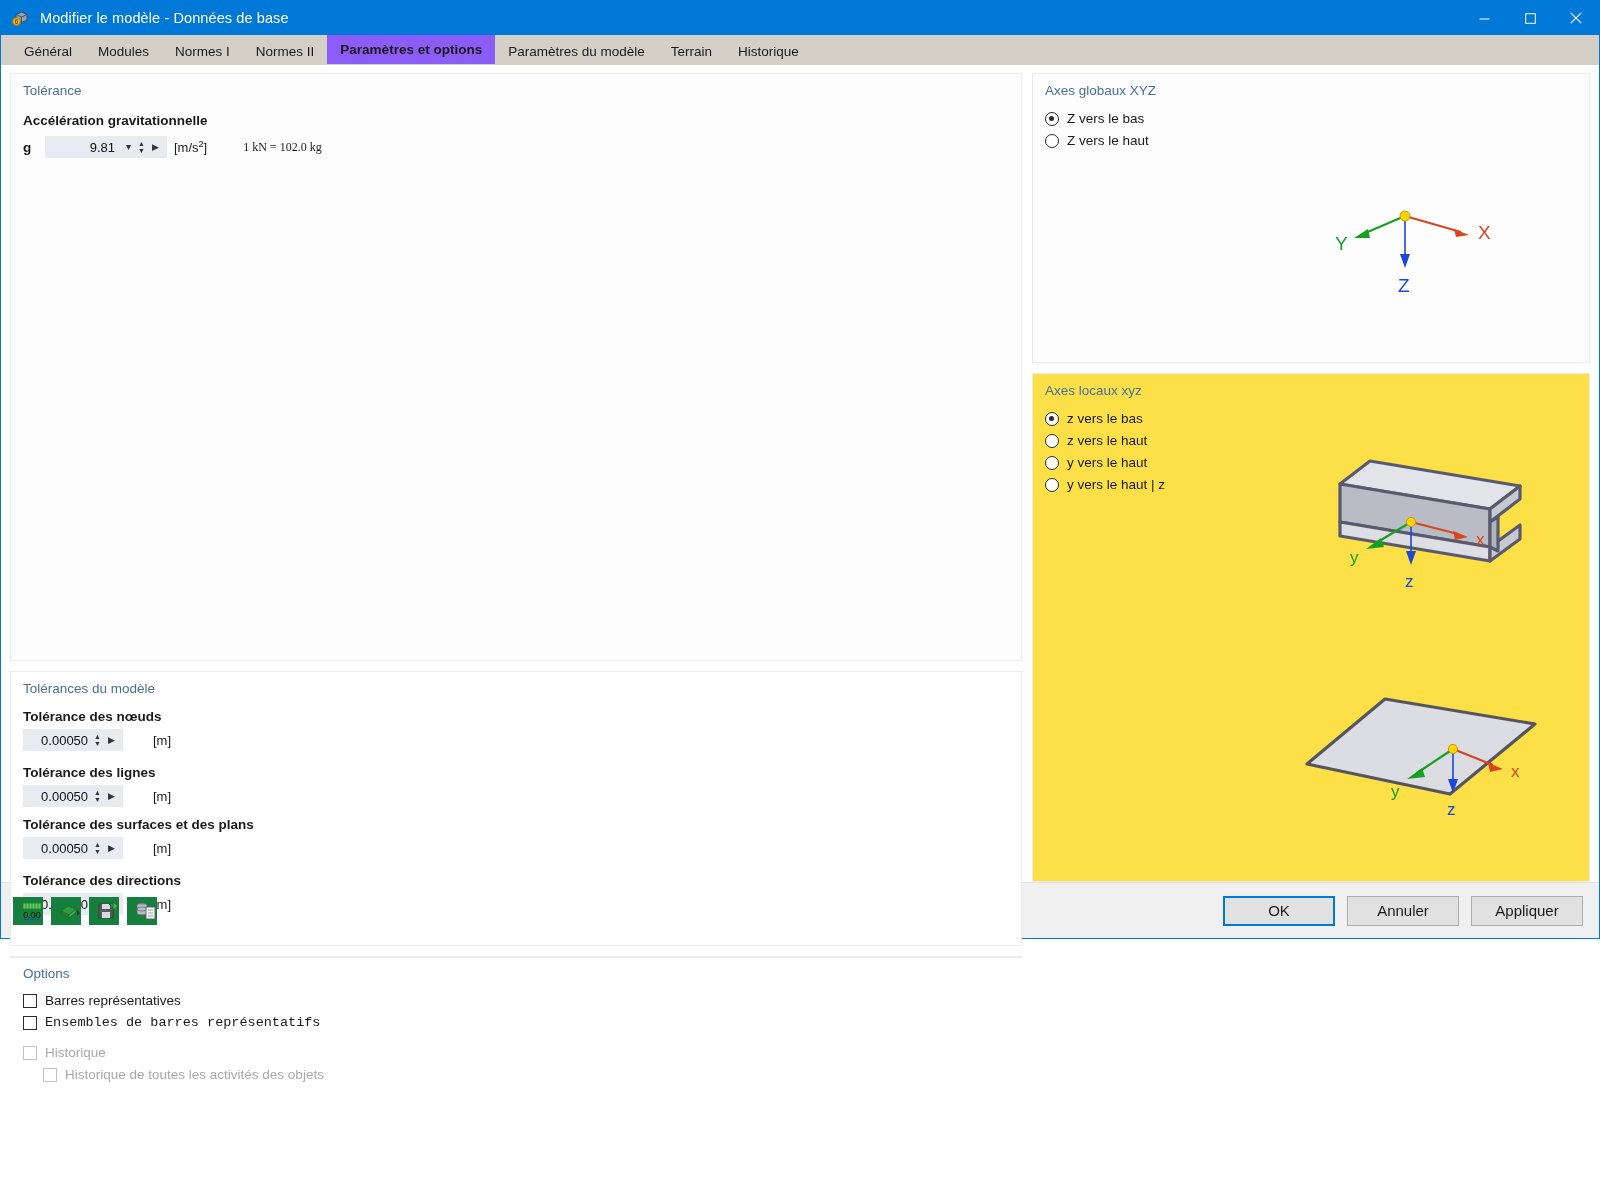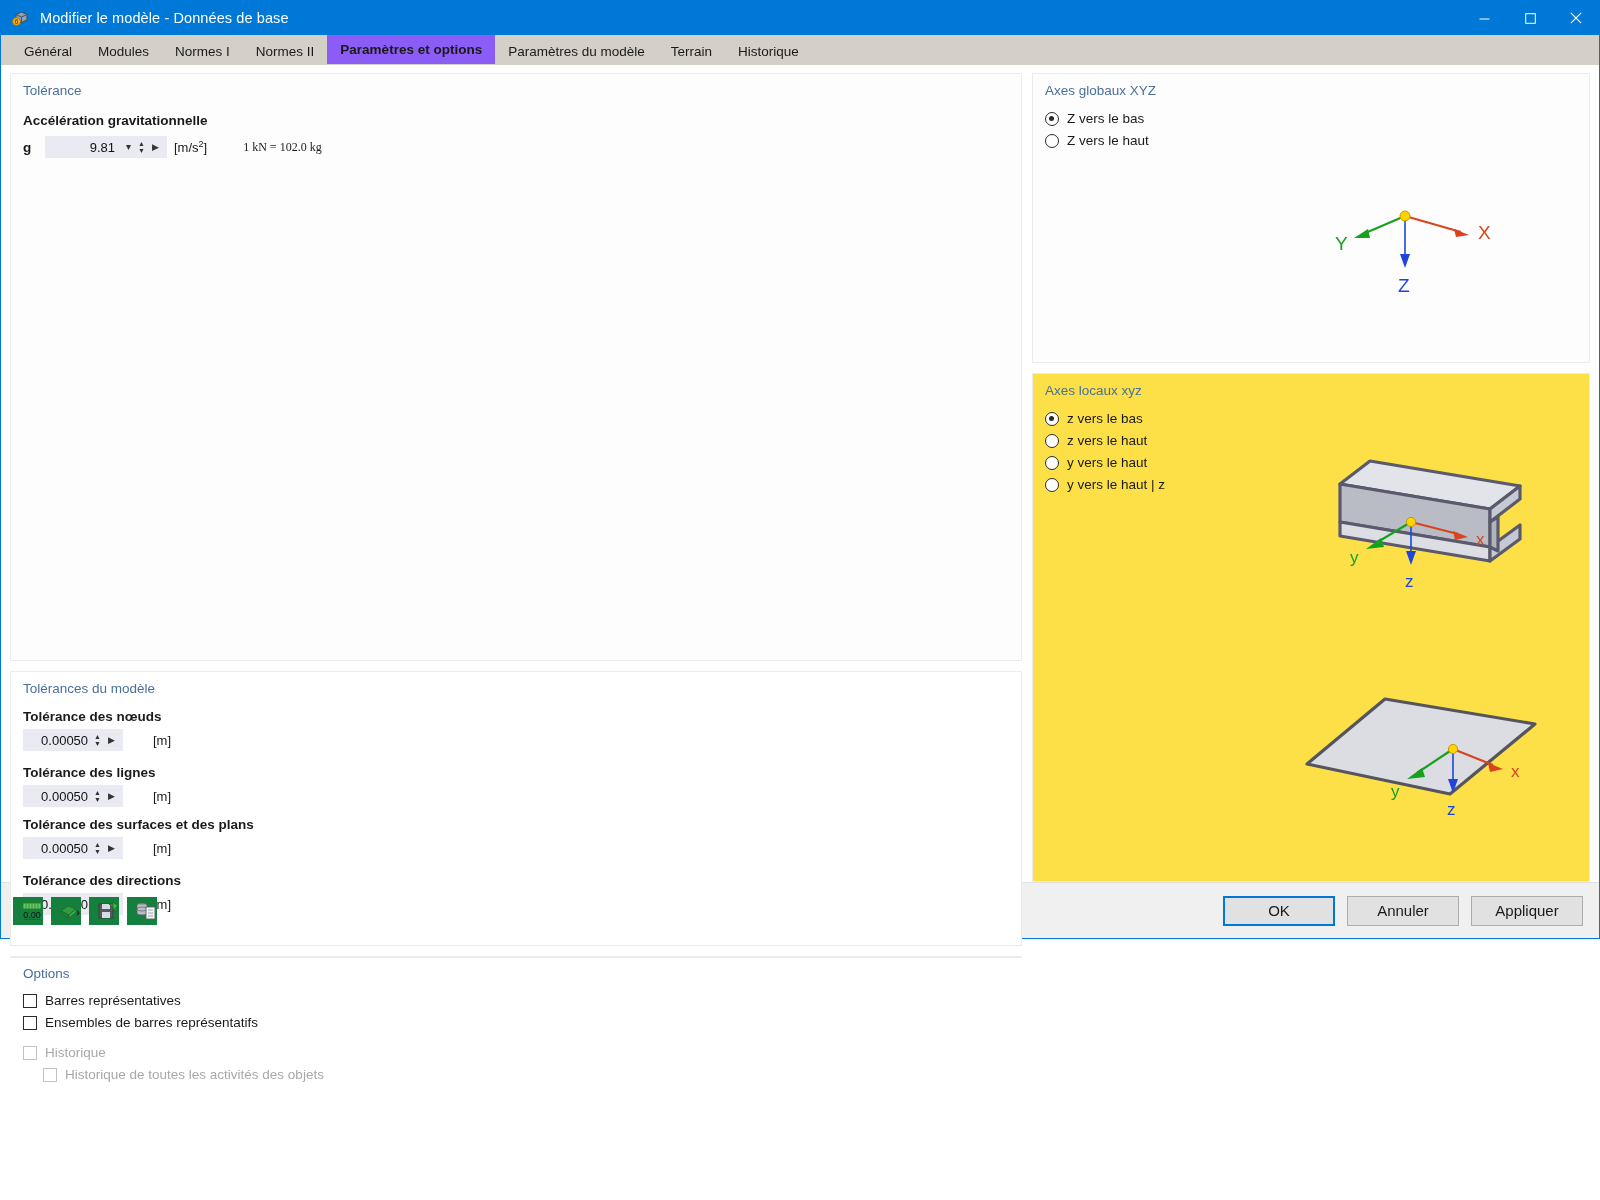--- a/index.html
+++ b/index.html
@@ -342,7 +342,7 @@
           <span class="cb-label">Barres représentatives</span>
         </div>
 
-        <div class="cb-row" style="margin-top:7px;">
+        <div class="cb-row" style="margin-top:7px;font-family:Liberation Mono, monospace;">
           <span class="cbox"></span>
           <span class="cb-label">Ensembles de barres représentatifs</span>
         </div>

